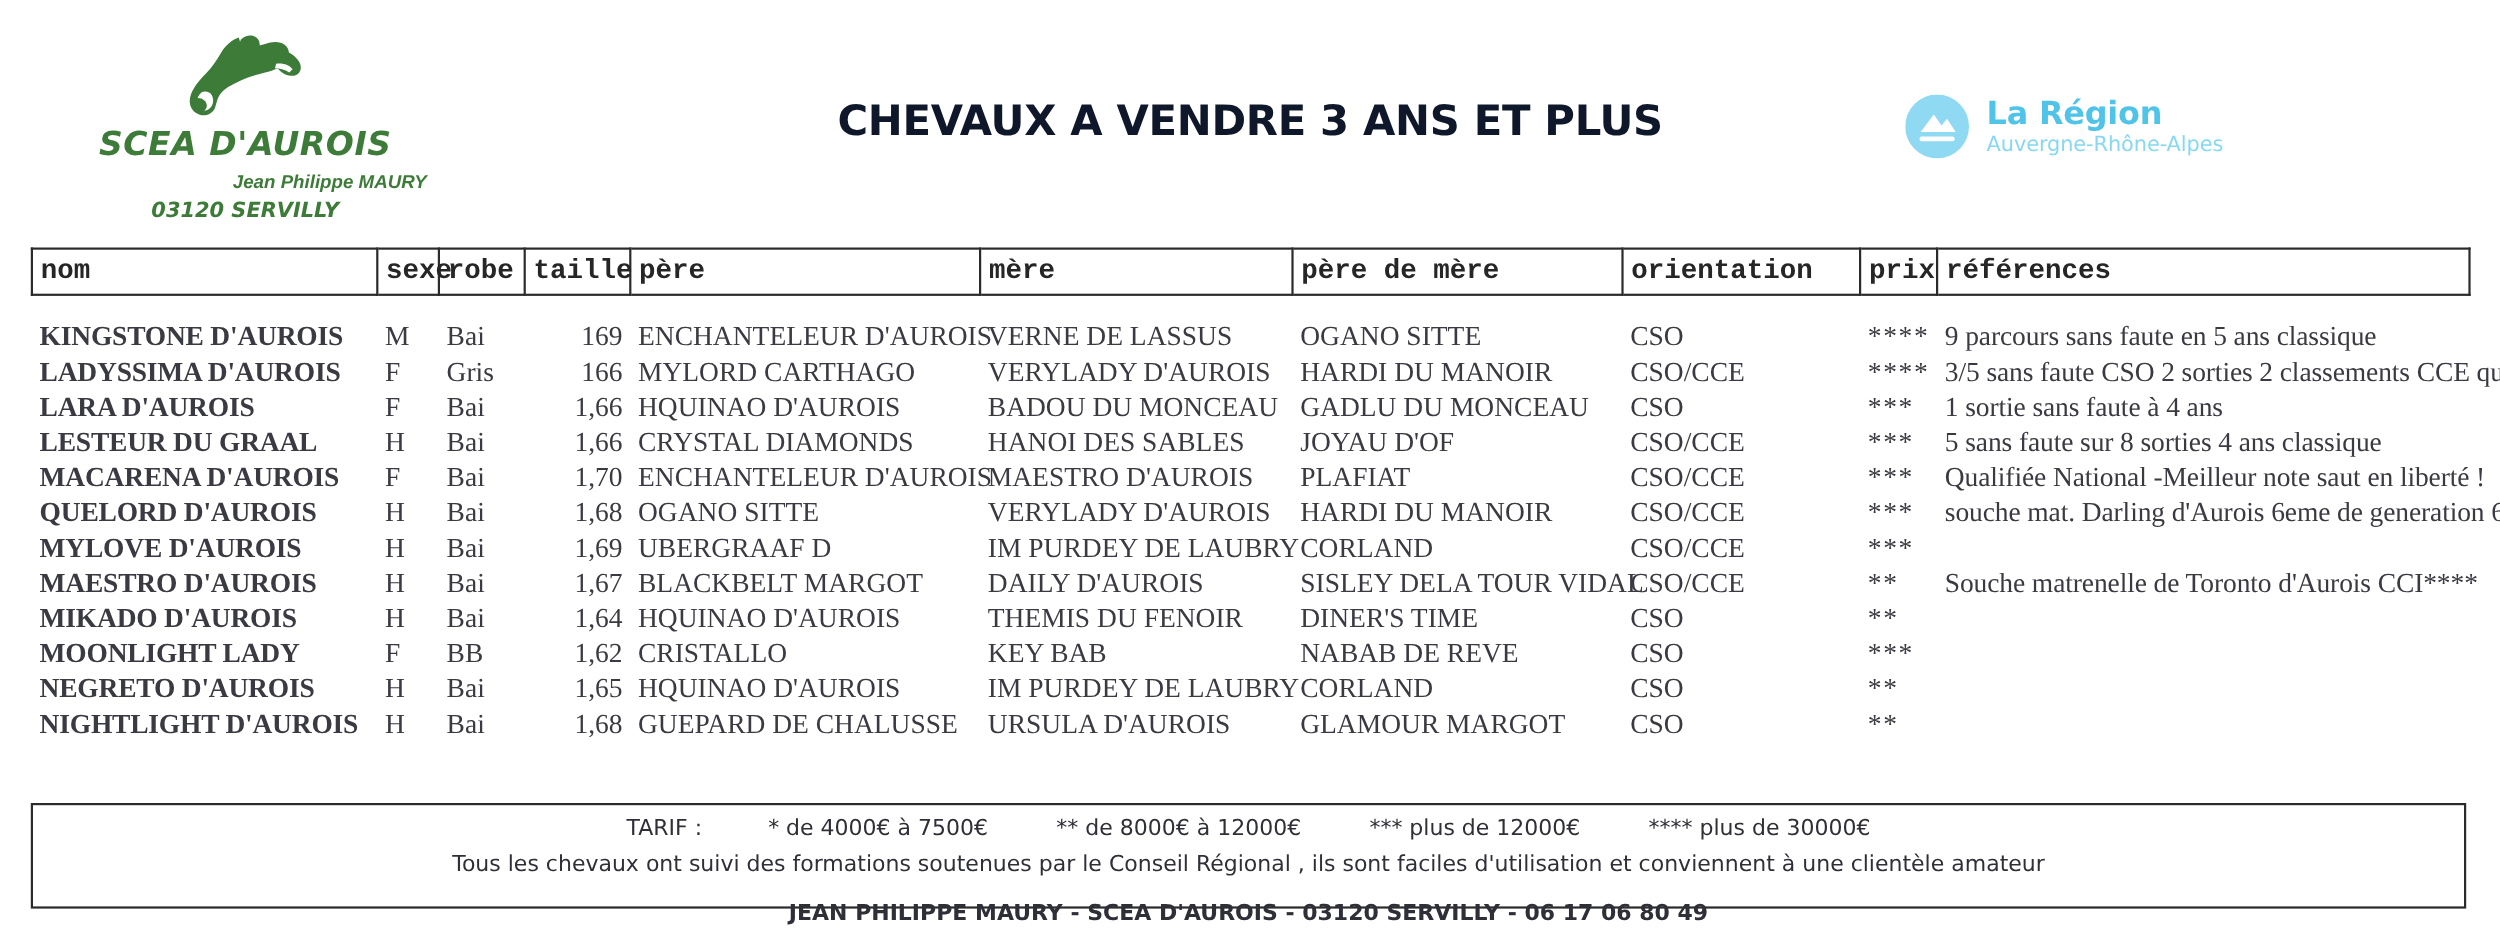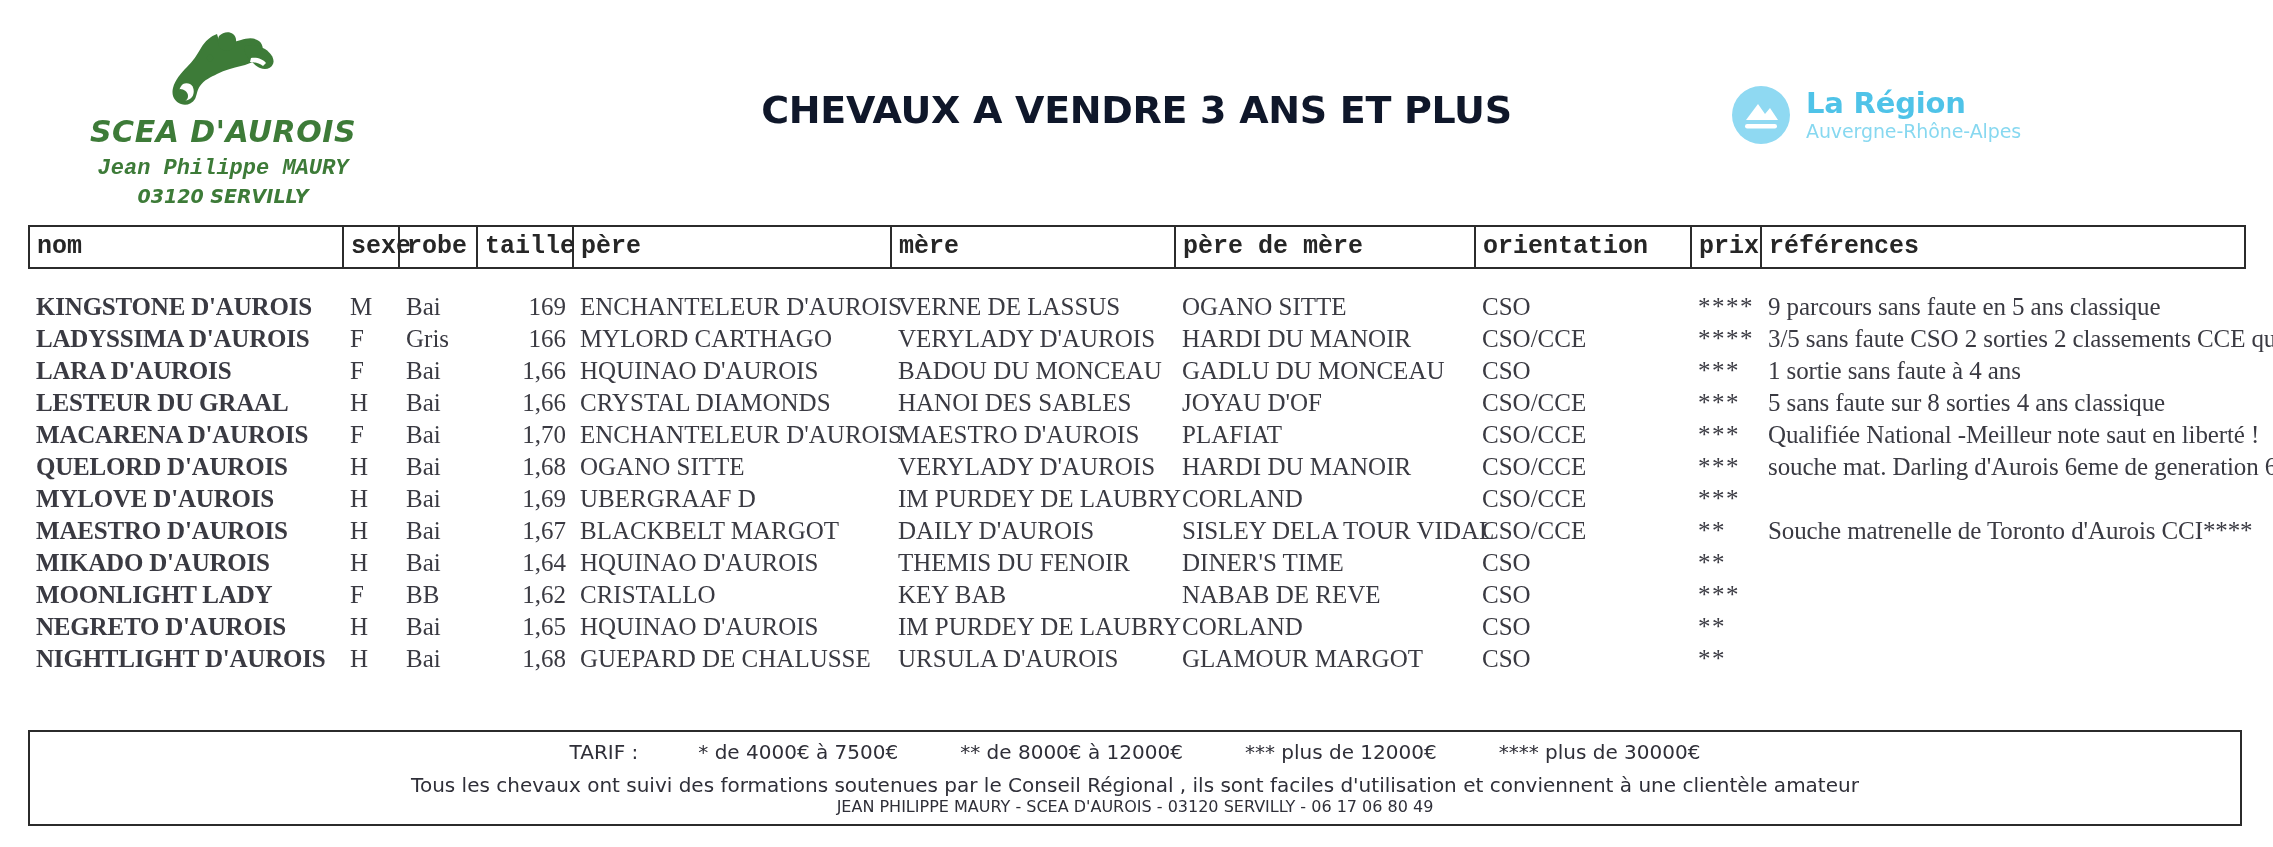--- a/index.html
+++ b/index.html
@@ -46,13 +46,14 @@
     white-space: nowrap;
   }
   .brand-person {
-    font-family: Liberation Mono, monospace;
+    font-family: Liberation Sans, sans-serif;
     font-weight: bold;
     font-style: italic;
-    font-size: 22px;
+    font-size: 17px;
     color: #3d7b38;
     margin-top: 7px;
     white-space: nowrap;
+    text-align: right;
   }
   .brand-addr {
     font-family: "DejaVu Sans", sans-serif;

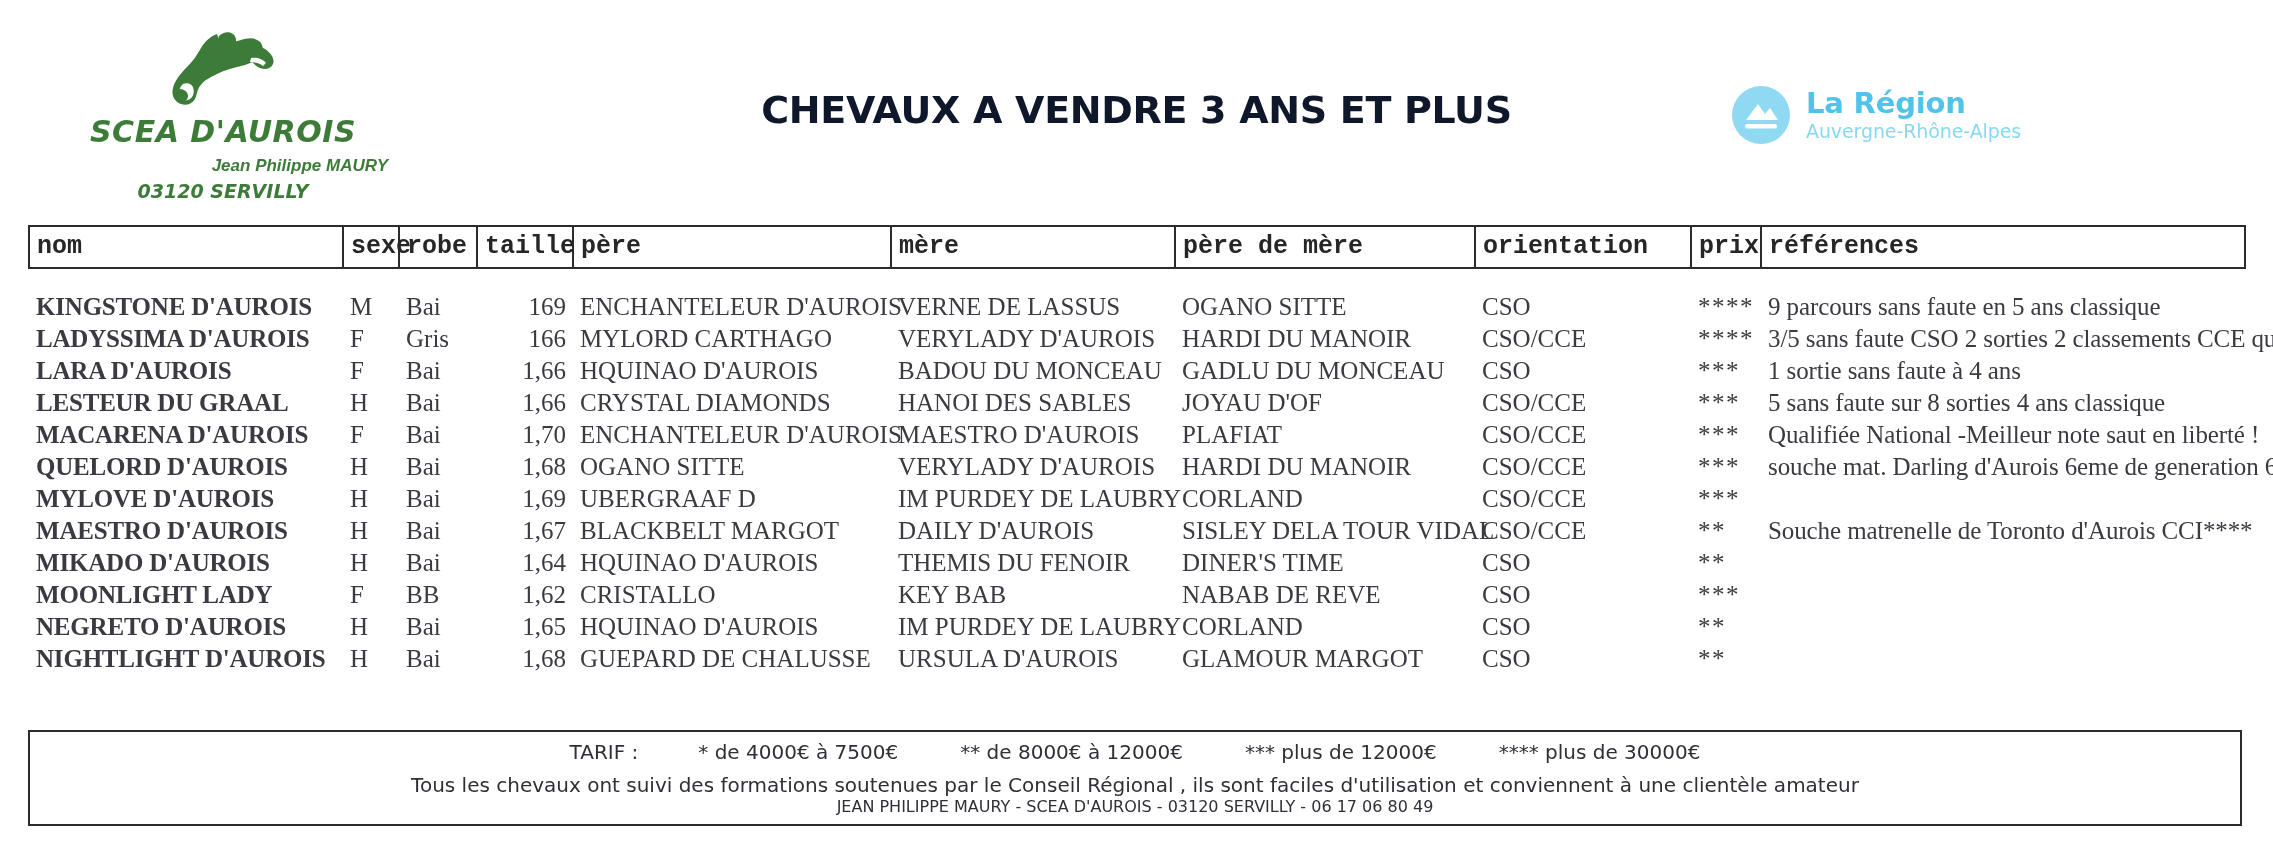--- a/index.html
+++ b/index.html
@@ -199,9 +199,9 @@
   }
   .contact-line {
     text-align: center;
-    font-size: 16px;
-    font-weight: normal;
-    margin-top: 0;
+    font-size: 20px;
+    font-weight: bold;
+    margin-top: 20px;
     white-space: nowrap;
   }
 </style>

